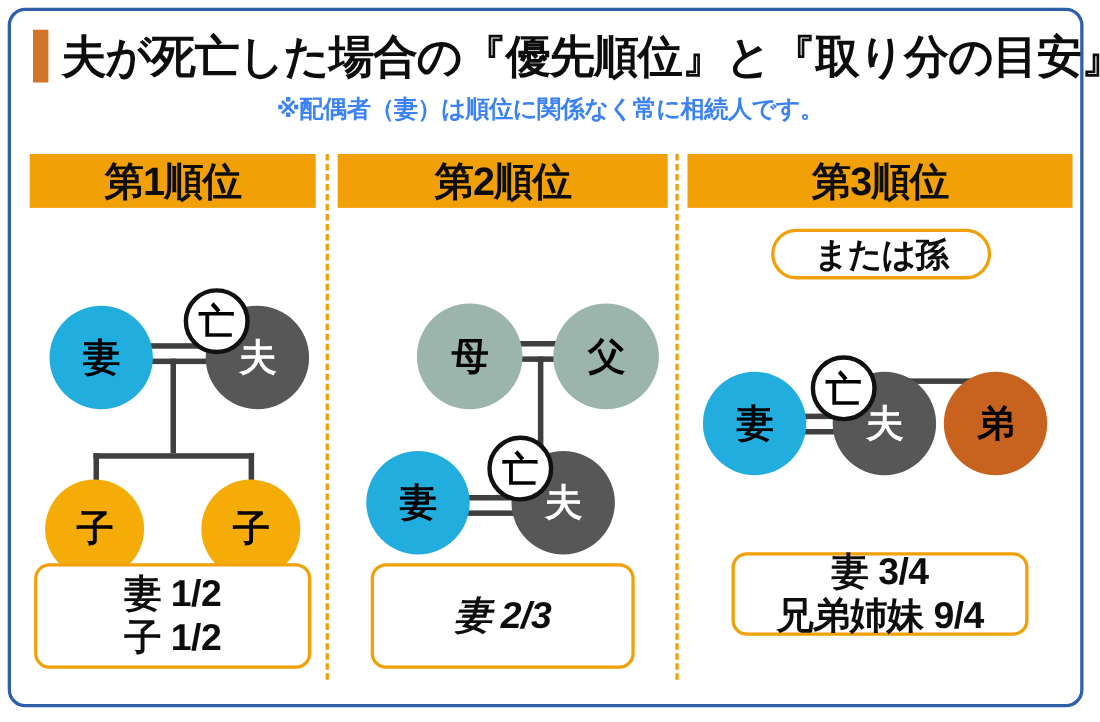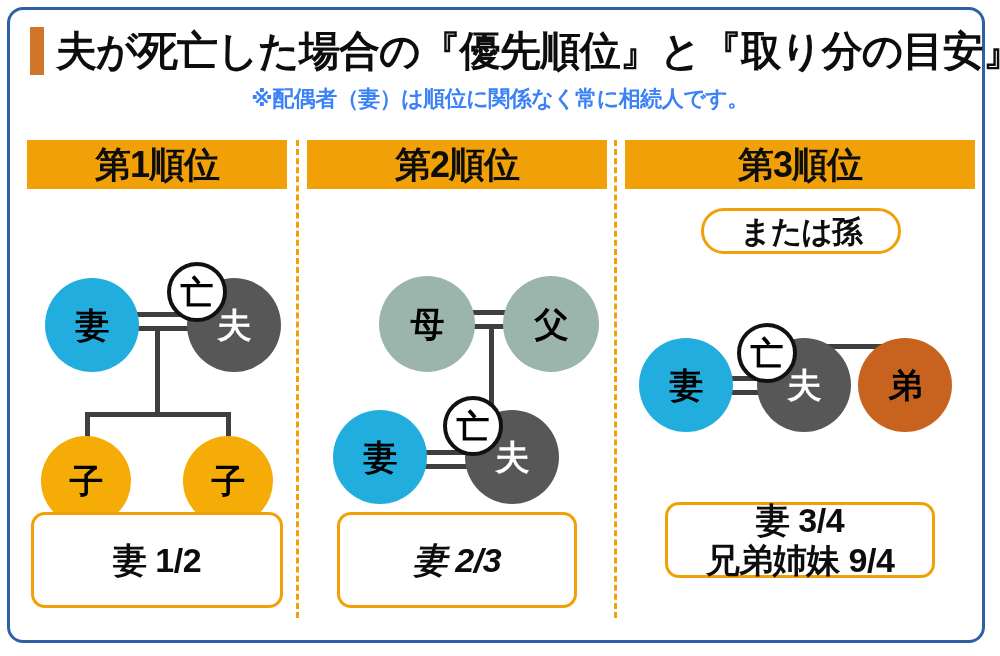--- a/index.html
+++ b/index.html
@@ -248,6 +248,7 @@
 
     <div class="result-box" style="left:4px; top:372px; width:252px; height:96px;">
       <span class="result-line">妻 1/2</span>
+      <span class="result-line">子 1/2</span>
     </div>
   </div>
 

